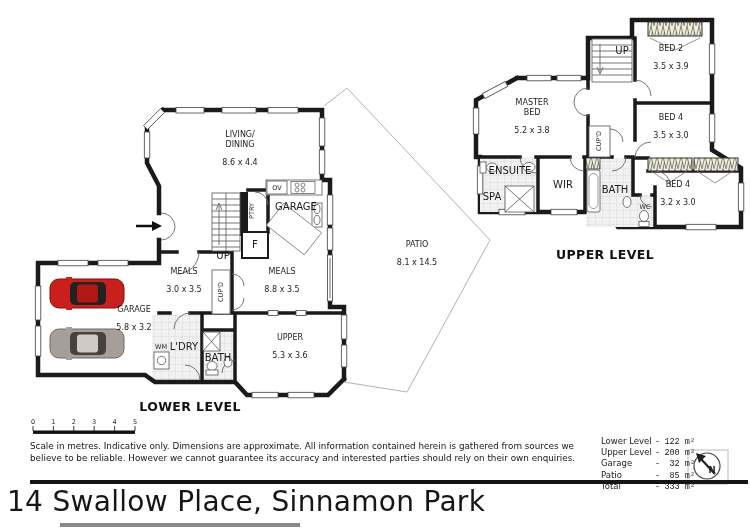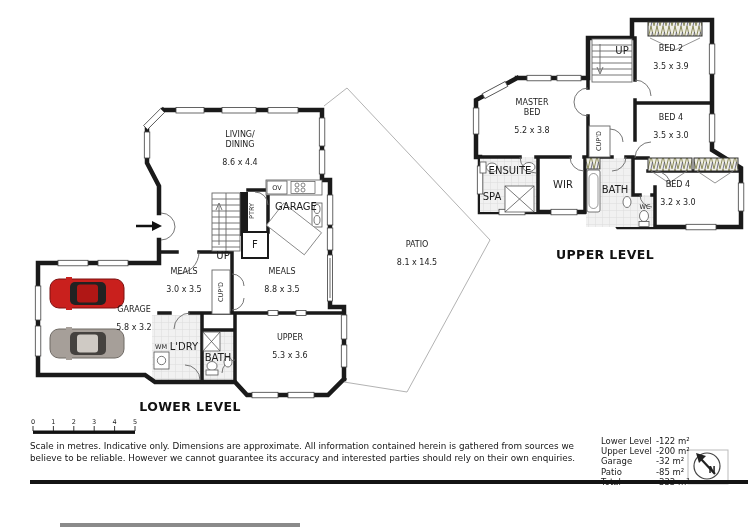--- a/index.html
+++ b/index.html
@@ -22,7 +22,7 @@
        letter-spacing:.3px;color:#161616;white-space:nowrap;}
   .areas{position:absolute;left:601px;top:436px;width:94px;}
   .arow{display:flex;justify-content:space-between;font:8.5px/10.2px "DejaVu Sans",sans-serif;color:#1a1a1a;}
-  .avnum{display:inline-block;min-width:36px;text-align:left;}
+  .avnum{display:inline-block;min-width:36px;text-align:right;font-family:Liberation Mono, monospace;}
   .northN{position:absolute;left:712px;top:470px;transform:translate(-50%,-50%);
        font:bold 8.5px "DejaVu Sans",sans-serif;color:#222;}
 </style>

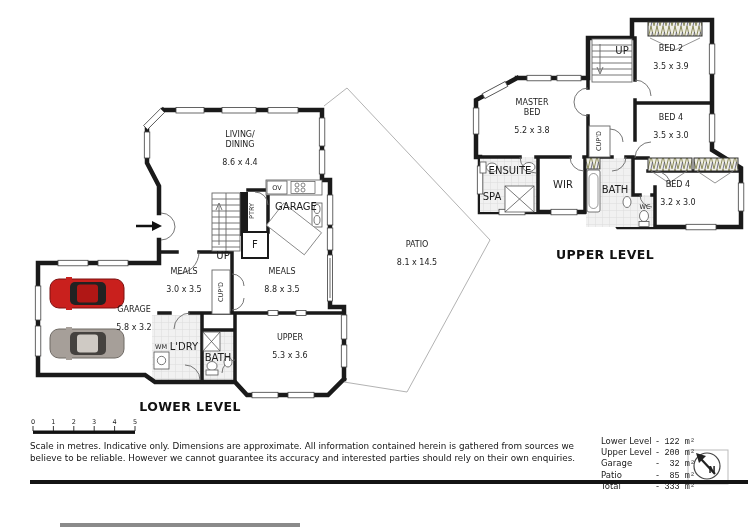--- a/index.html
+++ b/index.html
@@ -330,6 +330,7 @@
 <div class="disclaimer"><span>Scale in metres. Indicative only. Dimensions are approximate.  All information contained herein is gathered from sources we
 believe to be reliable. However we cannot guarantee its accuracy and interested parties should rely on their own enquiries.</span></div>
 <div class="rule"></div>
+<div class="title"><span>14 Swallow Place, Sinnamon Park</span></div>
 <div class="rule2"></div>
 
 </div>

